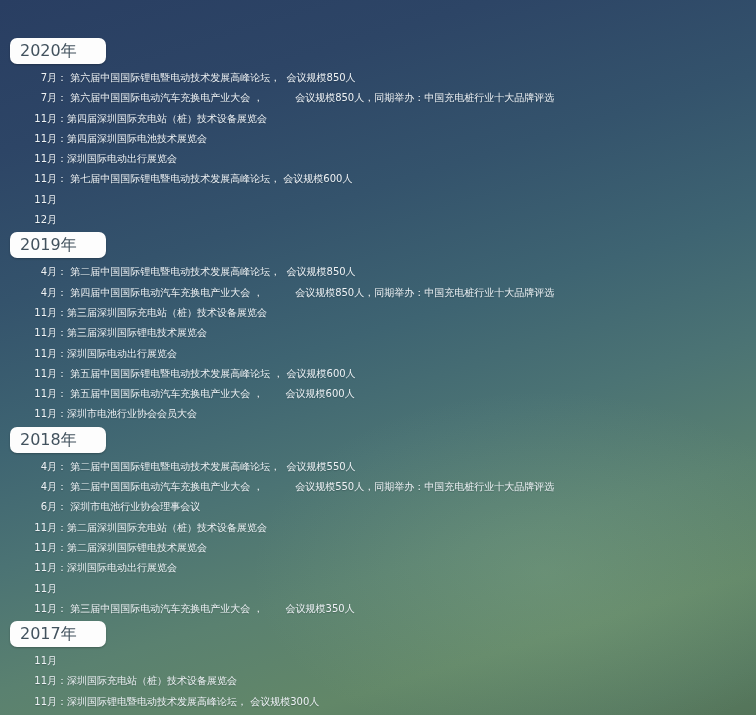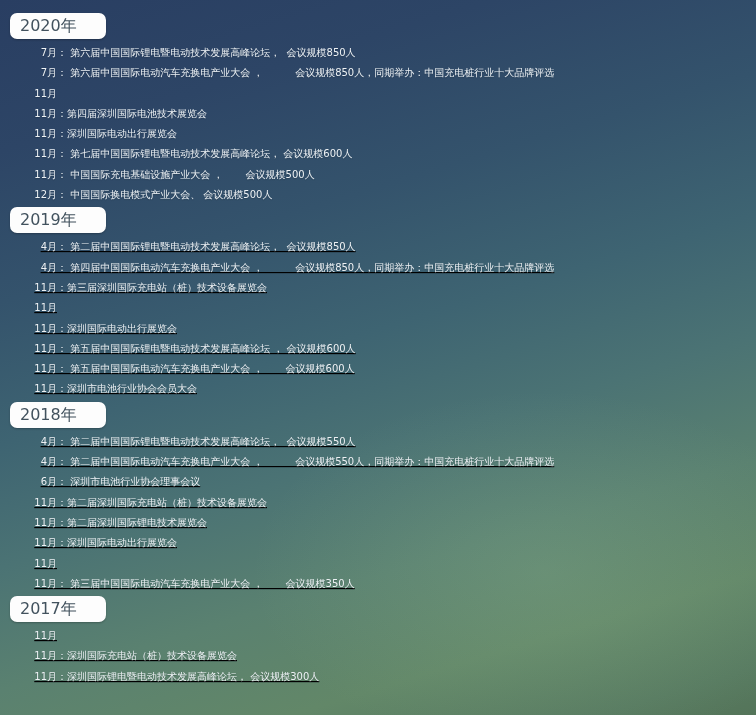--- a/index.html
+++ b/index.html
@@ -25,7 +25,7 @@
     box-sizing: border-box;
     width: 756px;
     height: 574px;
-    margin-top: 13px;
+    padding-top: 38px;
   }
   .year-section { margin: 0; }
   .year-section + .year-section { margin-top: 2px; text-decoration: underline; }

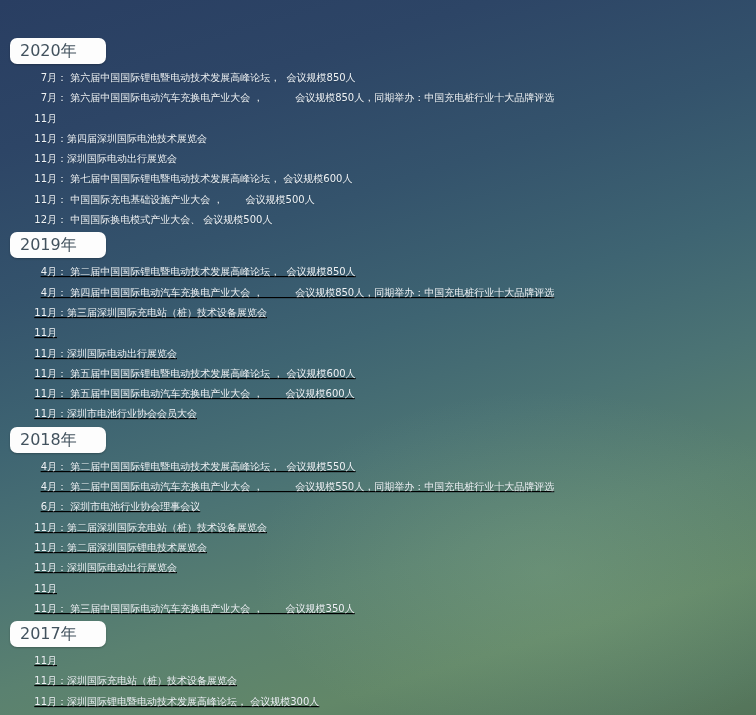--- a/index.html
+++ b/index.html
@@ -83,48 +83,101 @@
   </li>
 
   <li class="event-row">
+    <span class="event-month">11月</span><span class="event-text">：第四届深圳国际充电站（桩）技术设备展览会</span>
+  </li>
+
+  <li class="event-row">
+    <span class="event-month">11月</span><span class="event-text">：第四届深圳国际电池技术展览会</span>
+  </li>
+
+  <li class="event-row">
+    <span class="event-month">11月</span><span class="event-text">：深圳国际电动出行展览会</span>
+  </li>
+
+  <li class="event-row">
+    <span class="event-month">11月</span><span class="event-text">： 第七届中国国际锂电暨电动技术发展高峰论坛， 会议规模600人</span>
+  </li>
+
+  <li class="event-row">
+    <span class="event-month">11月</span><span class="event-text">： 中国国际充电基础设施产业大会 ，       会议规模500人</span>
+  </li>
+
+  <li class="event-row">
+    <span class="event-month">12月</span><span class="event-text">： 中国国际换电模式产业大会、 会议规模500人</span>
+  </li>
+</ul>
+  </section>
+
+  <section class="year-section">
+    <div class="badge-line">
+      <span class="year-badge">
+        <span class="year-label">2019年</span>
+      </span>
+    </div>
+    <ul class="event-list">
+  <li class="event-row">
+    <span class="event-month">4月</span><span class="event-text">： 第二届中国国际锂电暨电动技术发展高峰论坛，  会议规模850人</span>
+  </li>
+
+  <li class="event-row">
+    <span class="event-month">4月</span><span class="event-text">： 第四届中国国际电动汽车充换电产业大会 ，          会议规模850人，同期举办：中国充电桩行业十大品牌评选</span>
+  </li>
+
+  <li class="event-row">
+    <span class="event-month">11月</span><span class="event-text">：第三届深圳国际充电站（桩）技术设备展览会</span>
+  </li>
+
+  <li class="event-row">
     <span class="event-month">11月</span>
   </li>
 
   <li class="event-row">
-    <span class="event-month">11月</span><span class="event-text">：第四届深圳国际电池技术展览会</span>
-  </li>
-
-  <li class="event-row">
     <span class="event-month">11月</span><span class="event-text">：深圳国际电动出行展览会</span>
   </li>
 
   <li class="event-row">
-    <span class="event-month">11月</span><span class="event-text">： 第七届中国国际锂电暨电动技术发展高峰论坛， 会议规模600人</span>
-  </li>
-
-  <li class="event-row">
-    <span class="event-month">11月</span><span class="event-text">： 中国国际充电基础设施产业大会 ，       会议规模500人</span>
-  </li>
-
-  <li class="event-row">
-    <span class="event-month">12月</span><span class="event-text">： 中国国际换电模式产业大会、 会议规模500人</span>
-  </li>
-</ul>
-  </section>
-
-  <section class="year-section">
-    <div class="badge-line">
-      <span class="year-badge">
-        <span class="year-label">2019年</span>
-      </span>
-    </div>
-    <ul class="event-list">
-  <li class="event-row">
-    <span class="event-month">4月</span><span class="event-text">： 第二届中国国际锂电暨电动技术发展高峰论坛，  会议规模850人</span>
-  </li>
-
-  <li class="event-row">
-    <span class="event-month">4月</span><span class="event-text">： 第四届中国国际电动汽车充换电产业大会 ，          会议规模850人，同期举办：中国充电桩行业十大品牌评选</span>
-  </li>
-
-  <li class="event-row">
-    <span class="event-month">11月</span><span class="event-text">：第三届深圳国际充电站（桩）技术设备展览会</span>
+    <span class="event-month">11月</span><span class="event-text">： 第五届中国国际锂电暨电动技术发展高峰论坛 ， 会议规模600人</span>
+  </li>
+
+  <li class="event-row">
+    <span class="event-month">11月</span><span class="event-text">： 第五届中国国际电动汽车充换电产业大会 ，       会议规模600人</span>
+  </li>
+
+  <li class="event-row">
+    <span class="event-month">11月</span><span class="event-text">：深圳市电池行业协会会员大会</span>
+  </li>
+</ul>
+  </section>
+
+  <section class="year-section">
+    <div class="badge-line">
+      <span class="year-badge">
+        <span class="year-label">2018年</span>
+      </span>
+    </div>
+    <ul class="event-list">
+  <li class="event-row">
+    <span class="event-month">4月</span><span class="event-text">： 第二届中国国际锂电暨电动技术发展高峰论坛，  会议规模550人</span>
+  </li>
+
+  <li class="event-row">
+    <span class="event-month">4月</span><span class="event-text">： 第二届中国国际电动汽车充换电产业大会 ，          会议规模550人，同期举办：中国充电桩行业十大品牌评选</span>
+  </li>
+
+  <li class="event-row">
+    <span class="event-month">6月</span><span class="event-text">： 深圳市电池行业协会理事会议</span>
+  </li>
+
+  <li class="event-row">
+    <span class="event-month">11月</span><span class="event-text">：第二届深圳国际充电站（桩）技术设备展览会</span>
+  </li>
+
+  <li class="event-row">
+    <span class="event-month">11月</span><span class="event-text">：第二届深圳国际锂电技术展览会</span>
+  </li>
+
+  <li class="event-row">
+    <span class="event-month">11月</span><span class="event-text">：深圳国际电动出行展览会</span>
   </li>
 
   <li class="event-row">
@@ -132,76 +185,23 @@
   </li>
 
   <li class="event-row">
-    <span class="event-month">11月</span><span class="event-text">：深圳国际电动出行展览会</span>
-  </li>
-
-  <li class="event-row">
-    <span class="event-month">11月</span><span class="event-text">： 第五届中国国际锂电暨电动技术发展高峰论坛 ， 会议规模600人</span>
-  </li>
-
-  <li class="event-row">
-    <span class="event-month">11月</span><span class="event-text">： 第五届中国国际电动汽车充换电产业大会 ，       会议规模600人</span>
-  </li>
-
-  <li class="event-row">
-    <span class="event-month">11月</span><span class="event-text">：深圳市电池行业协会会员大会</span>
-  </li>
-</ul>
-  </section>
-
-  <section class="year-section">
-    <div class="badge-line">
-      <span class="year-badge">
-        <span class="year-label">2018年</span>
-      </span>
-    </div>
-    <ul class="event-list">
-  <li class="event-row">
-    <span class="event-month">4月</span><span class="event-text">： 第二届中国国际锂电暨电动技术发展高峰论坛，  会议规模550人</span>
-  </li>
-
-  <li class="event-row">
-    <span class="event-month">4月</span><span class="event-text">： 第二届中国国际电动汽车充换电产业大会 ，          会议规模550人，同期举办：中国充电桩行业十大品牌评选</span>
-  </li>
-
-  <li class="event-row">
-    <span class="event-month">6月</span><span class="event-text">： 深圳市电池行业协会理事会议</span>
-  </li>
-
-  <li class="event-row">
-    <span class="event-month">11月</span><span class="event-text">：第二届深圳国际充电站（桩）技术设备展览会</span>
-  </li>
-
-  <li class="event-row">
-    <span class="event-month">11月</span><span class="event-text">：第二届深圳国际锂电技术展览会</span>
-  </li>
-
-  <li class="event-row">
-    <span class="event-month">11月</span><span class="event-text">：深圳国际电动出行展览会</span>
-  </li>
-
+    <span class="event-month">11月</span><span class="event-text">： 第三届中国国际电动汽车充换电产业大会 ，       会议规模350人</span>
+  </li>
+</ul>
+  </section>
+
+  <section class="year-section">
+    <div class="badge-line">
+      <span class="year-badge">
+        <span class="year-label">2017年</span>
+      </span>
+    </div>
+    <ul class="event-list">
   <li class="event-row">
     <span class="event-month">11月</span>
   </li>
 
   <li class="event-row">
-    <span class="event-month">11月</span><span class="event-text">： 第三届中国国际电动汽车充换电产业大会 ，       会议规模350人</span>
-  </li>
-</ul>
-  </section>
-
-  <section class="year-section">
-    <div class="badge-line">
-      <span class="year-badge">
-        <span class="year-label">2017年</span>
-      </span>
-    </div>
-    <ul class="event-list">
-  <li class="event-row">
-    <span class="event-month">11月</span>
-  </li>
-
-  <li class="event-row">
     <span class="event-month">11月</span><span class="event-text">：深圳国际充电站（桩）技术设备展览会</span>
   </li>
 

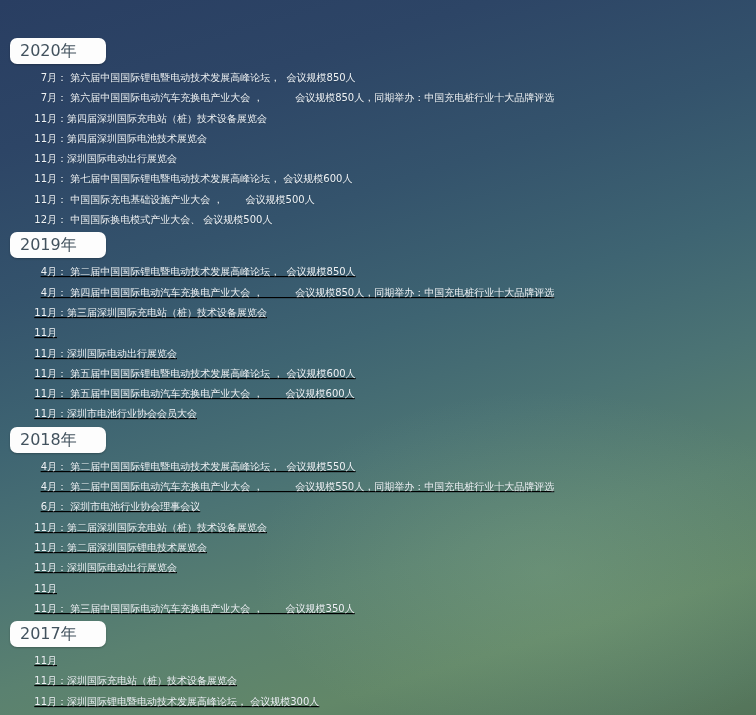--- a/index.html
+++ b/index.html
@@ -99,7 +99,7 @@
   </li>
 
   <li class="event-row">
-    <span class="event-month">11月</span><span class="event-text">： 中国国际充电基础设施产业大会 ，       会议规模500人</span>
+    <span class="event-month">11月</span>
   </li>
 
   <li class="event-row">

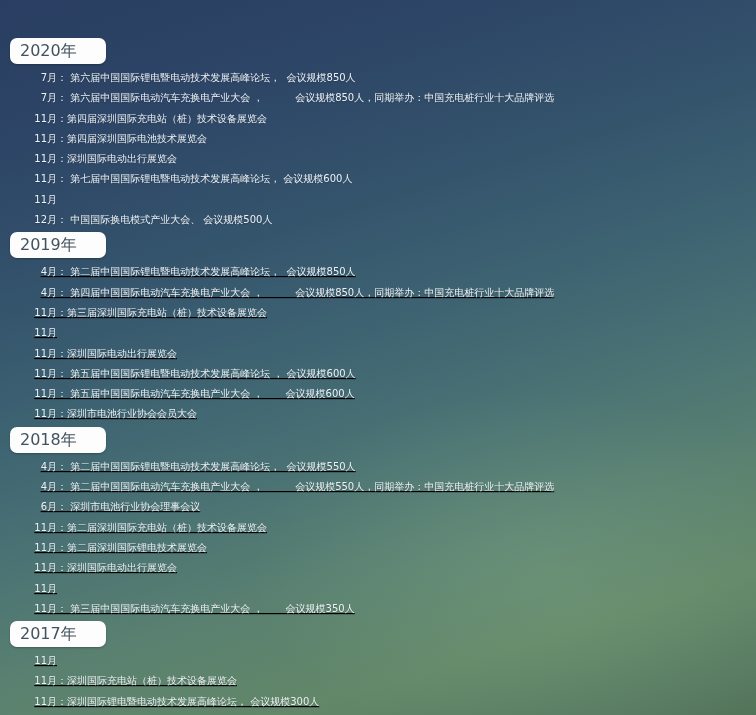--- a/index.html
+++ b/index.html
@@ -103,7 +103,7 @@
   </li>
 
   <li class="event-row">
-    <span class="event-month">12月</span><span class="event-text">： 中国国际换电模式产业大会、 会议规模500人</span>
+    <span class="event-month">12月</span>
   </li>
 </ul>
   </section>

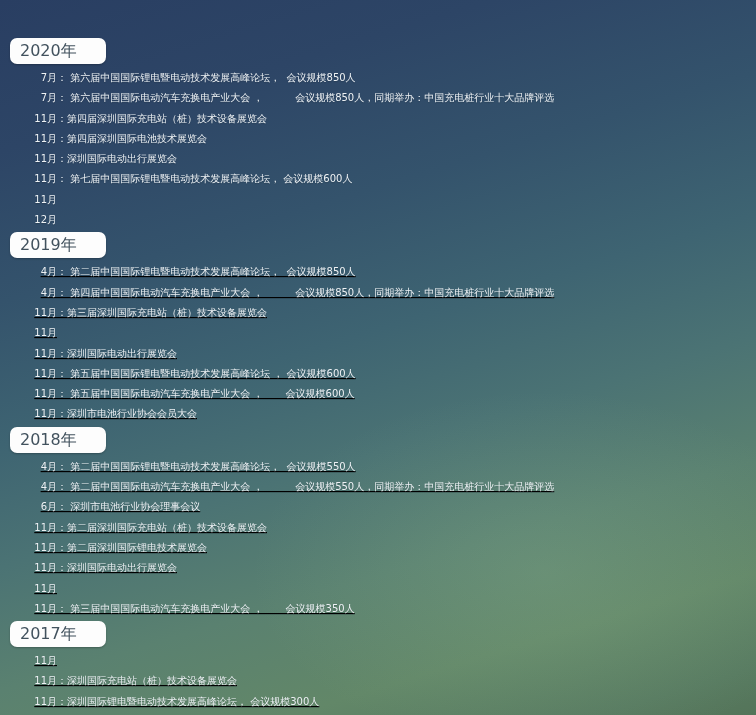--- a/index.html
+++ b/index.html
@@ -28,7 +28,7 @@
     padding-top: 38px;
   }
   .year-section { margin: 0; }
-  .year-section + .year-section { margin-top: 2px; text-decoration: underline; }
+  .year-section + .year-section { margin-top: 2px; }
   .badge-line { margin: 0 0 2px 10px; height: 28px; }
   .year-badge {
     display: inline-block;

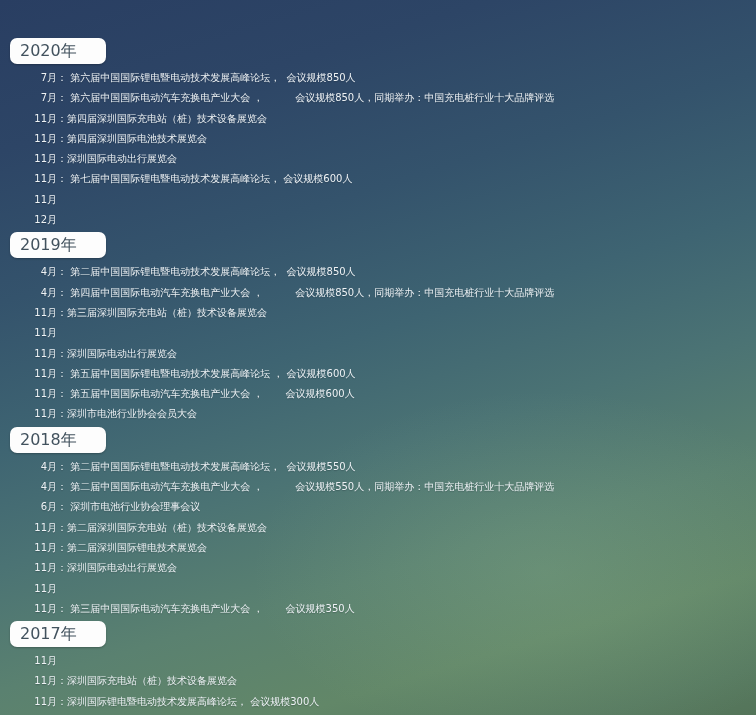--- a/index.html
+++ b/index.html
@@ -128,80 +128,80 @@
   </li>
 
   <li class="event-row">
+    <span class="event-month">11月</span><span class="event-text">：第三届深圳国际锂电技术展览会</span>
+  </li>
+
+  <li class="event-row">
+    <span class="event-month">11月</span><span class="event-text">：深圳国际电动出行展览会</span>
+  </li>
+
+  <li class="event-row">
+    <span class="event-month">11月</span><span class="event-text">： 第五届中国国际锂电暨电动技术发展高峰论坛 ， 会议规模600人</span>
+  </li>
+
+  <li class="event-row">
+    <span class="event-month">11月</span><span class="event-text">： 第五届中国国际电动汽车充换电产业大会 ，       会议规模600人</span>
+  </li>
+
+  <li class="event-row">
+    <span class="event-month">11月</span><span class="event-text">：深圳市电池行业协会会员大会</span>
+  </li>
+</ul>
+  </section>
+
+  <section class="year-section">
+    <div class="badge-line">
+      <span class="year-badge">
+        <span class="year-label">2018年</span>
+      </span>
+    </div>
+    <ul class="event-list">
+  <li class="event-row">
+    <span class="event-month">4月</span><span class="event-text">： 第二届中国国际锂电暨电动技术发展高峰论坛，  会议规模550人</span>
+  </li>
+
+  <li class="event-row">
+    <span class="event-month">4月</span><span class="event-text">： 第二届中国国际电动汽车充换电产业大会 ，          会议规模550人，同期举办：中国充电桩行业十大品牌评选</span>
+  </li>
+
+  <li class="event-row">
+    <span class="event-month">6月</span><span class="event-text">： 深圳市电池行业协会理事会议</span>
+  </li>
+
+  <li class="event-row">
+    <span class="event-month">11月</span><span class="event-text">：第二届深圳国际充电站（桩）技术设备展览会</span>
+  </li>
+
+  <li class="event-row">
+    <span class="event-month">11月</span><span class="event-text">：第二届深圳国际锂电技术展览会</span>
+  </li>
+
+  <li class="event-row">
+    <span class="event-month">11月</span><span class="event-text">：深圳国际电动出行展览会</span>
+  </li>
+
+  <li class="event-row">
     <span class="event-month">11月</span>
   </li>
 
   <li class="event-row">
-    <span class="event-month">11月</span><span class="event-text">：深圳国际电动出行展览会</span>
-  </li>
-
-  <li class="event-row">
-    <span class="event-month">11月</span><span class="event-text">： 第五届中国国际锂电暨电动技术发展高峰论坛 ， 会议规模600人</span>
-  </li>
-
-  <li class="event-row">
-    <span class="event-month">11月</span><span class="event-text">： 第五届中国国际电动汽车充换电产业大会 ，       会议规模600人</span>
-  </li>
-
-  <li class="event-row">
-    <span class="event-month">11月</span><span class="event-text">：深圳市电池行业协会会员大会</span>
-  </li>
-</ul>
-  </section>
-
-  <section class="year-section">
-    <div class="badge-line">
-      <span class="year-badge">
-        <span class="year-label">2018年</span>
-      </span>
-    </div>
-    <ul class="event-list">
-  <li class="event-row">
-    <span class="event-month">4月</span><span class="event-text">： 第二届中国国际锂电暨电动技术发展高峰论坛，  会议规模550人</span>
-  </li>
-
-  <li class="event-row">
-    <span class="event-month">4月</span><span class="event-text">： 第二届中国国际电动汽车充换电产业大会 ，          会议规模550人，同期举办：中国充电桩行业十大品牌评选</span>
-  </li>
-
-  <li class="event-row">
-    <span class="event-month">6月</span><span class="event-text">： 深圳市电池行业协会理事会议</span>
-  </li>
-
-  <li class="event-row">
-    <span class="event-month">11月</span><span class="event-text">：第二届深圳国际充电站（桩）技术设备展览会</span>
-  </li>
-
-  <li class="event-row">
-    <span class="event-month">11月</span><span class="event-text">：第二届深圳国际锂电技术展览会</span>
-  </li>
-
-  <li class="event-row">
-    <span class="event-month">11月</span><span class="event-text">：深圳国际电动出行展览会</span>
-  </li>
-
+    <span class="event-month">11月</span><span class="event-text">： 第三届中国国际电动汽车充换电产业大会 ，       会议规模350人</span>
+  </li>
+</ul>
+  </section>
+
+  <section class="year-section">
+    <div class="badge-line">
+      <span class="year-badge">
+        <span class="year-label">2017年</span>
+      </span>
+    </div>
+    <ul class="event-list">
   <li class="event-row">
     <span class="event-month">11月</span>
   </li>
 
   <li class="event-row">
-    <span class="event-month">11月</span><span class="event-text">： 第三届中国国际电动汽车充换电产业大会 ，       会议规模350人</span>
-  </li>
-</ul>
-  </section>
-
-  <section class="year-section">
-    <div class="badge-line">
-      <span class="year-badge">
-        <span class="year-label">2017年</span>
-      </span>
-    </div>
-    <ul class="event-list">
-  <li class="event-row">
-    <span class="event-month">11月</span>
-  </li>
-
-  <li class="event-row">
     <span class="event-month">11月</span><span class="event-text">：深圳国际充电站（桩）技术设备展览会</span>
   </li>
 

